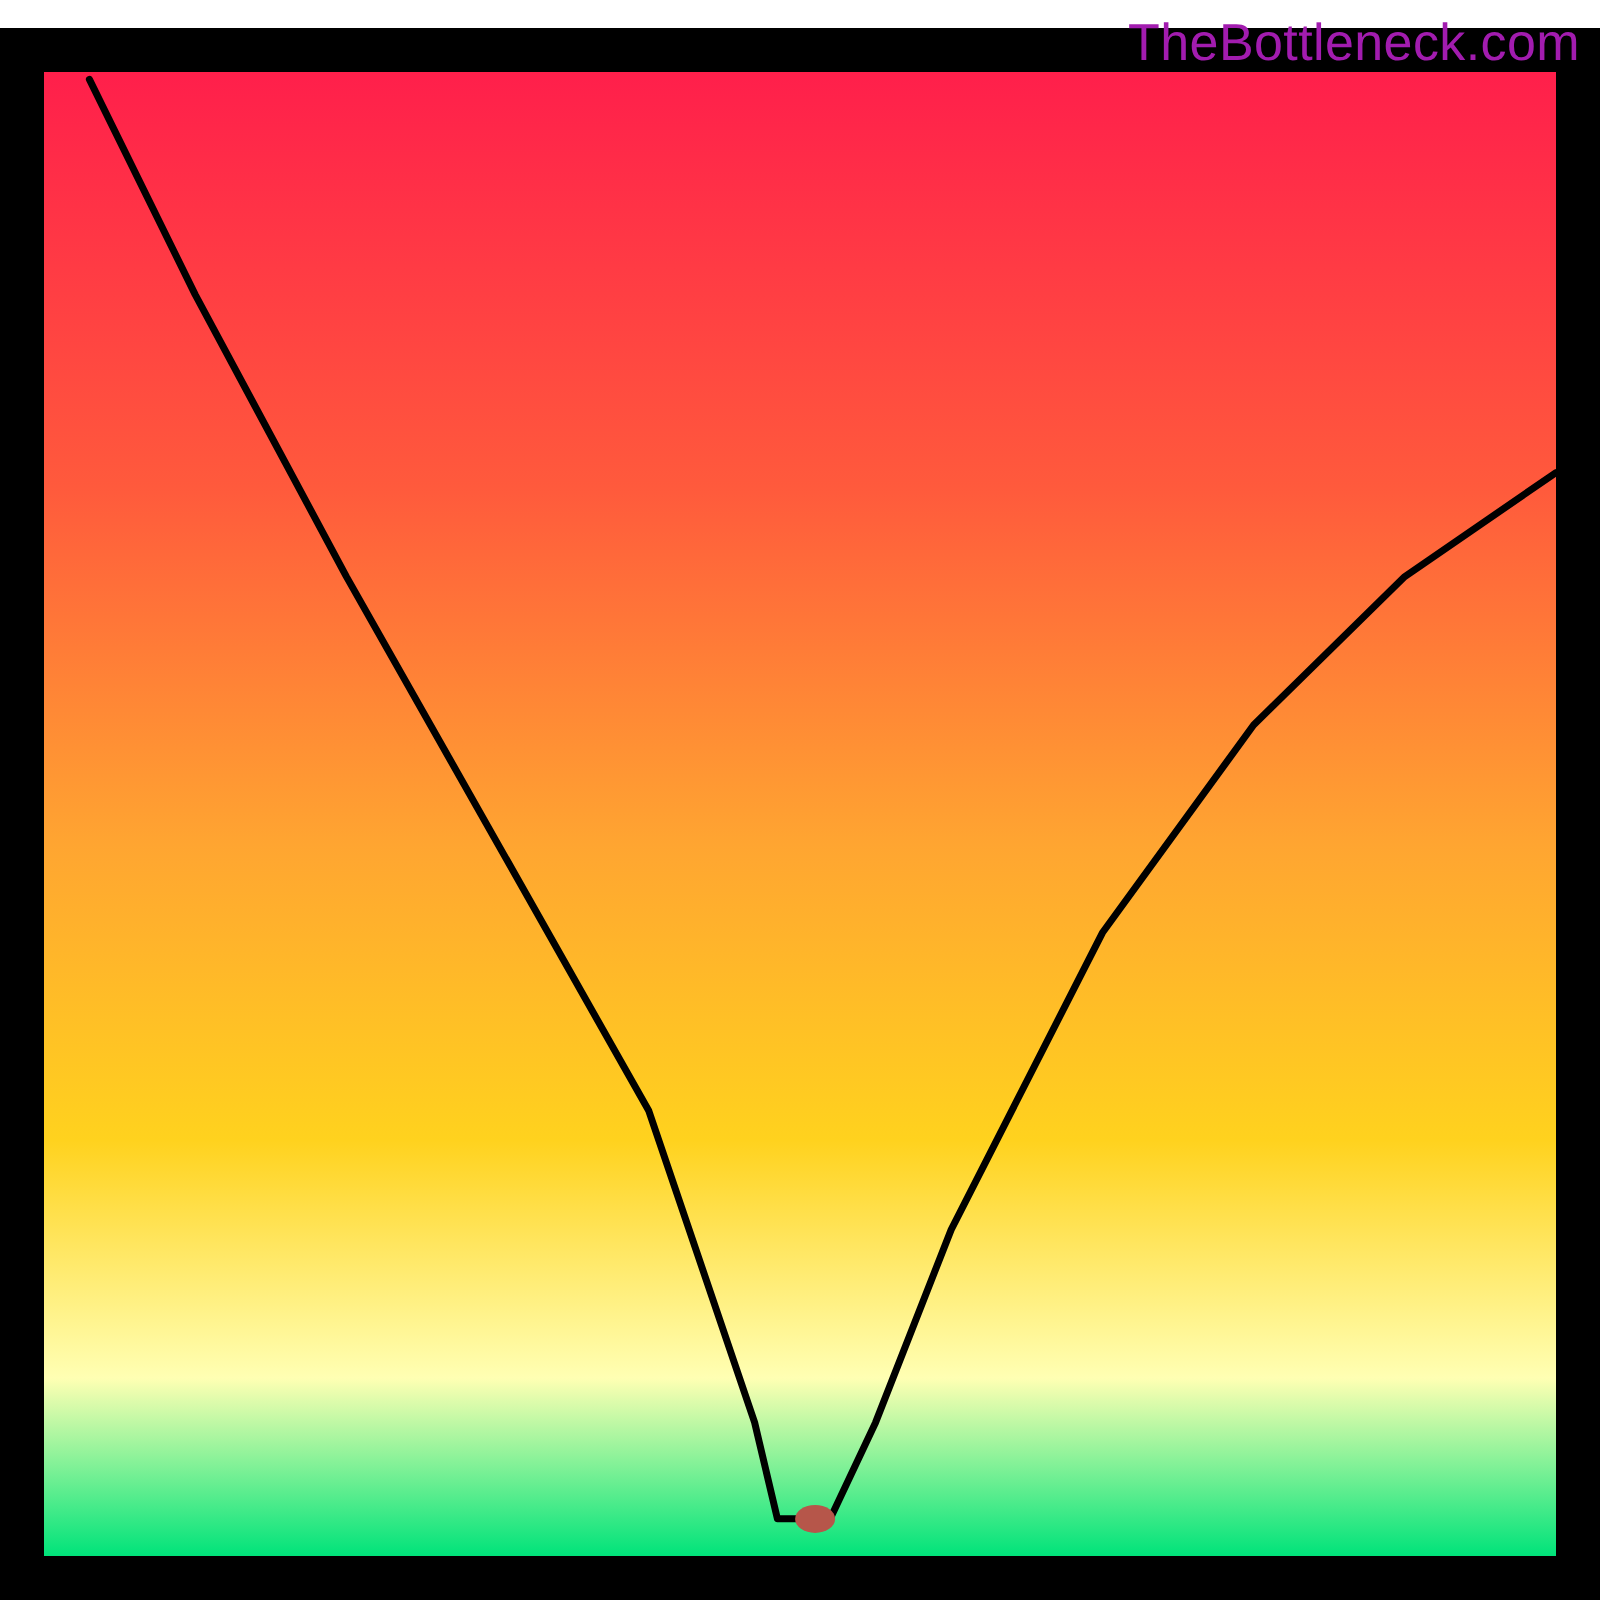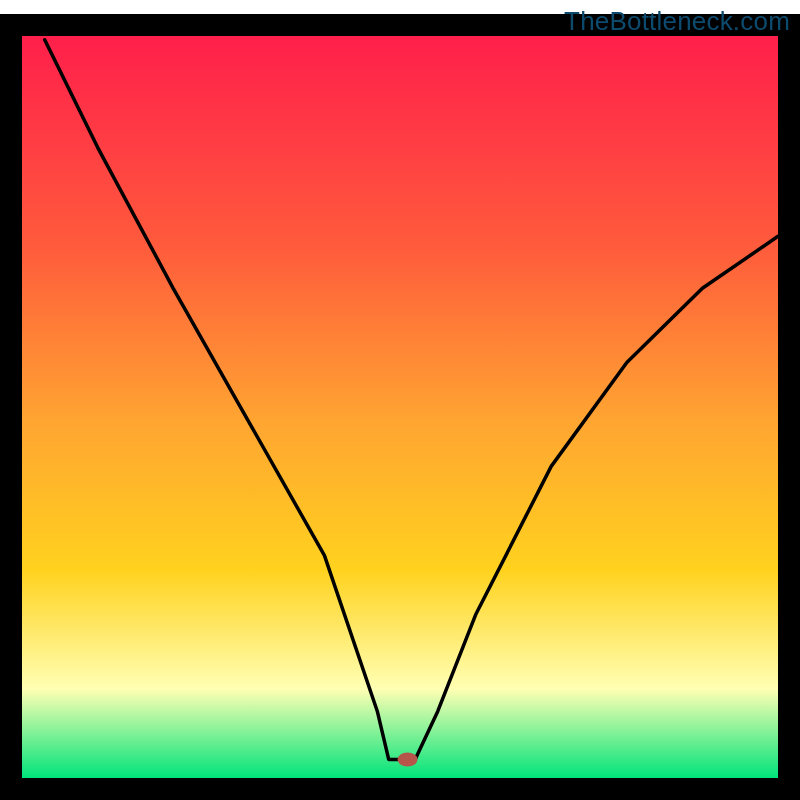--- a/index.html
+++ b/index.html
@@ -4,7 +4,7 @@
 <style>
   html,body{margin:0;padding:0;width:800px;height:800px;overflow:hidden;background:#fff;font-family:Arial,Helvetica,sans-serif}
   .wrap{position:relative;width:800px;height:800px}
-  .watermark{position:absolute;top:6px;right:10px;font-size:26px;color:#0c4a6e;font-weight:400;letter-spacing:.2px}
+  .watermark{position:absolute;top:6px;right:10px;font-size:26px;color:#a21caf;font-weight:400;letter-spacing:.2px}
   svg{display:block}
 </style>
 </head>

